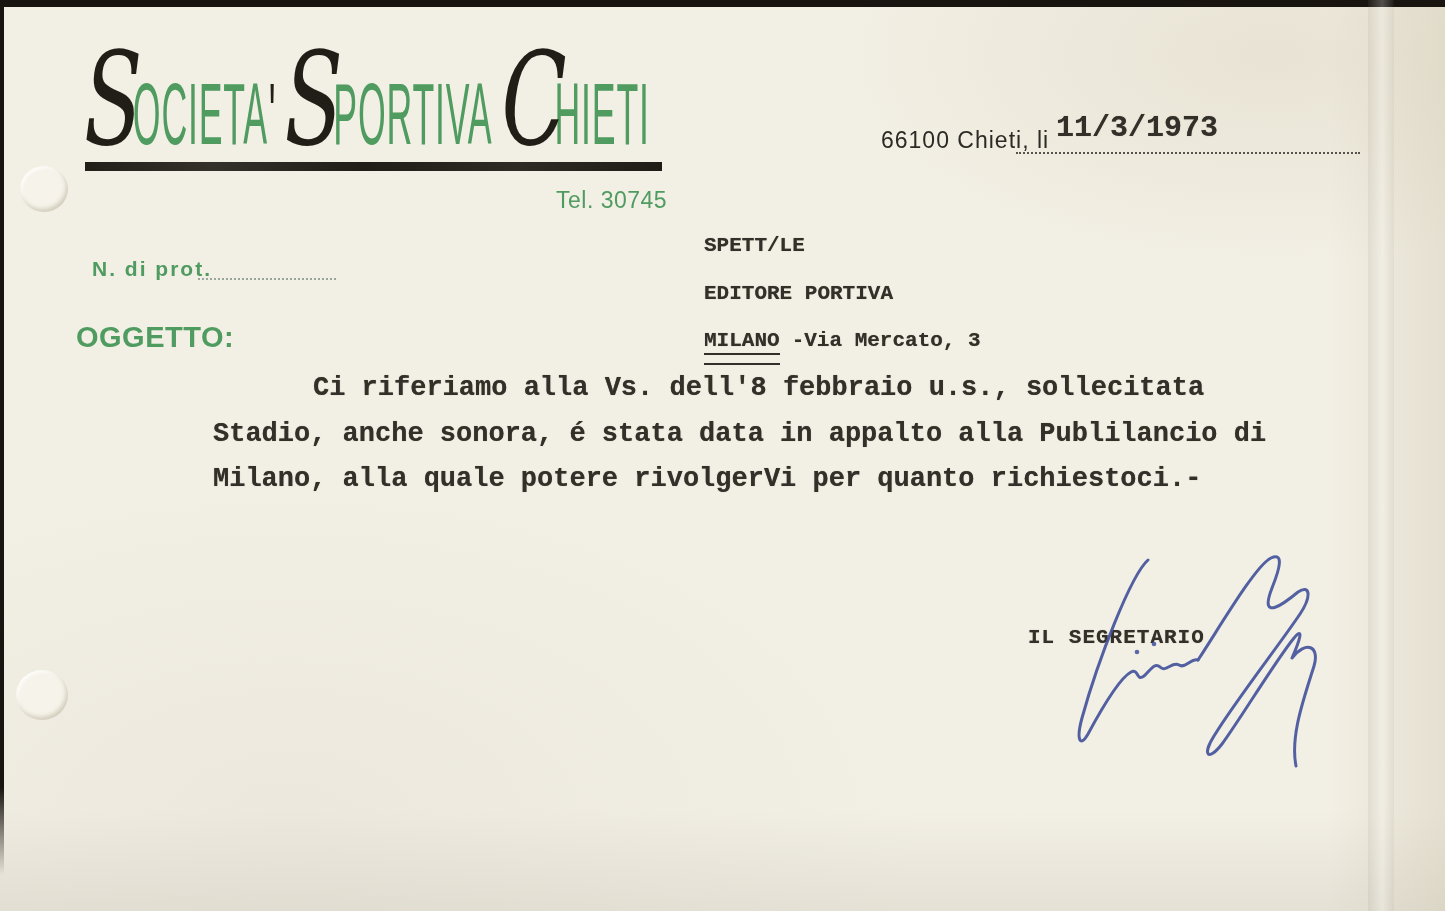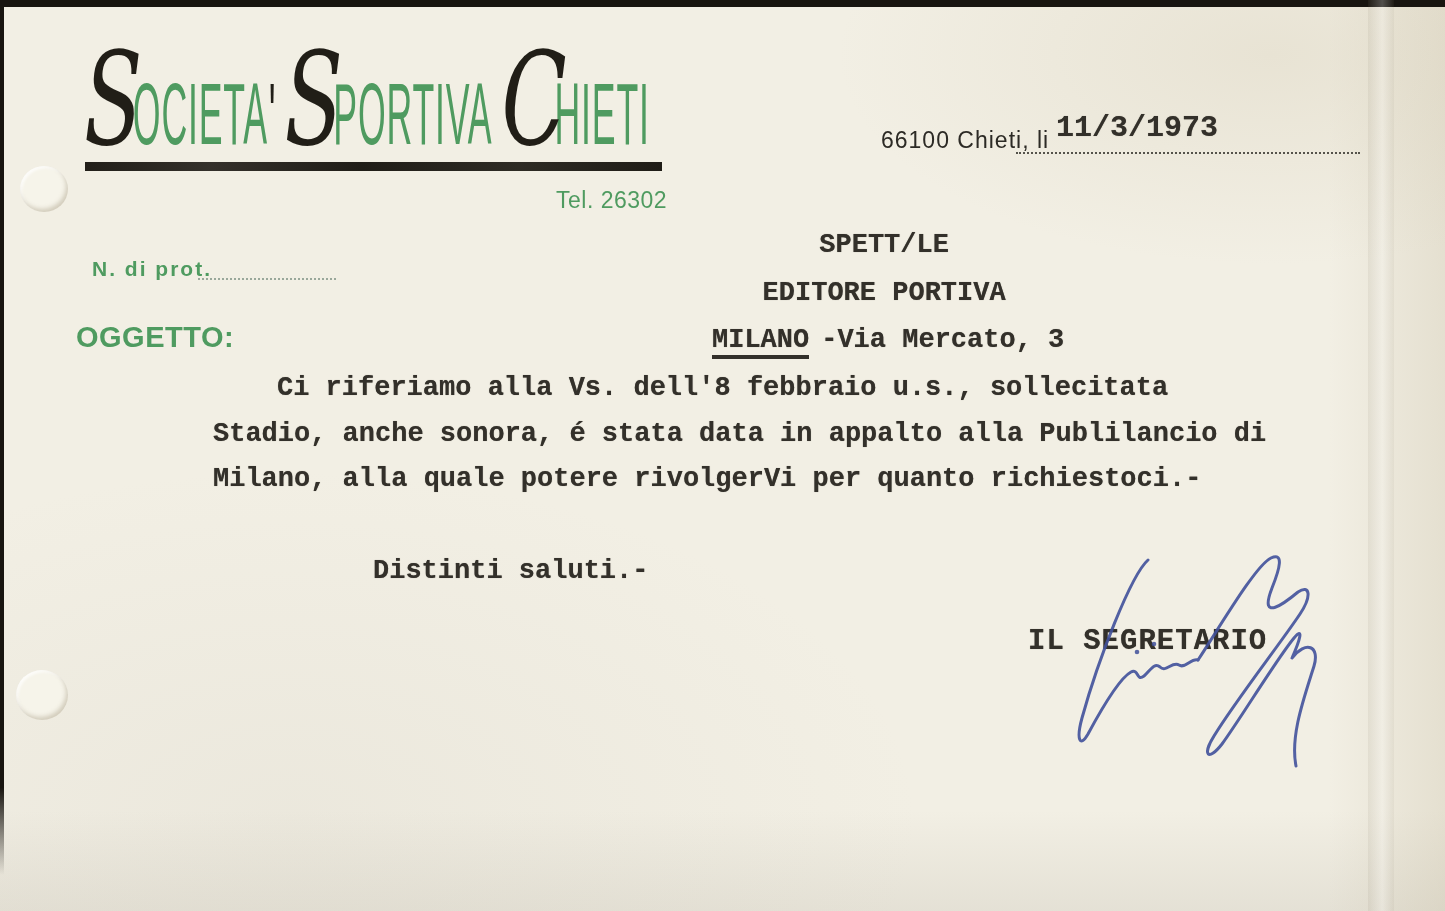--- a/index.html
+++ b/index.html
@@ -97,7 +97,7 @@
     </span>
   </div>
   <div class="lh-rule"></div>
-  <div class="tel">Tel. 26302</div>
+  <div class="tel">Tel. 30745</div>
 
   <div class="cityline">66100 Chieti, li</div>
   <div class="date-dotted"></div>

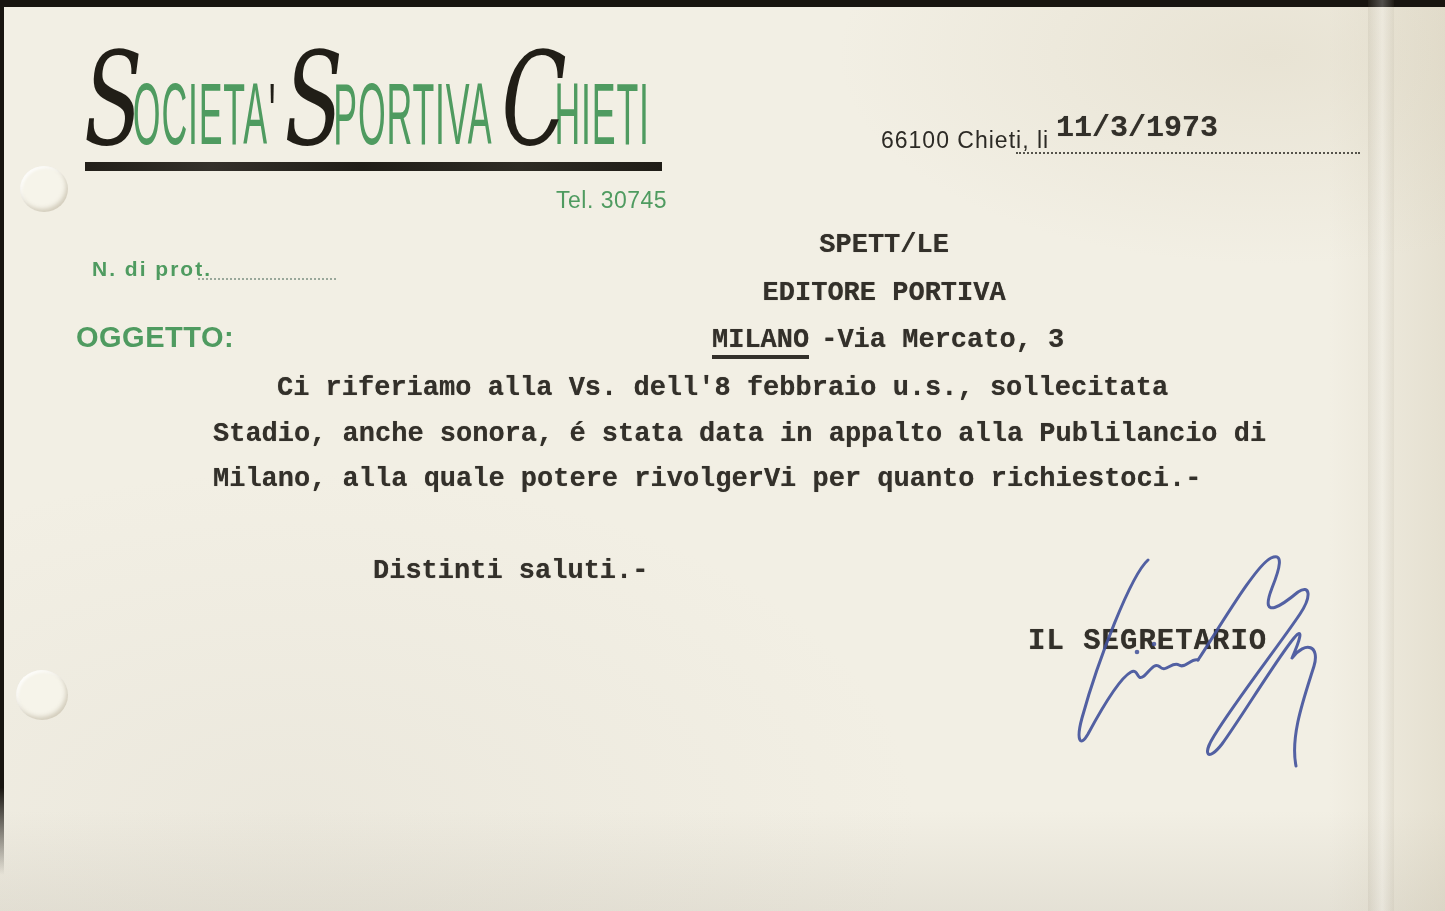--- a/index.html
+++ b/index.html
@@ -57,7 +57,7 @@
   
   .tw{font-family:"Liberation Mono","DejaVu Sans Mono",monospace;font-weight:700;
     color:#33302a;text-shadow:0 0 0.7px rgba(45,41,34,0.65);}
-  .recipient{position:absolute;left:704px;top:222px;font-size:27px;line-height:47.5px;white-space:nowrap;text-align:center;}
+  .recipient{position:absolute;left:704px;top:222px;font-size:21px;line-height:47.5px;white-space:nowrap;}
   .street{margin-left:12px;}
   .u-outer{display:inline-block;border-bottom:2px solid #33302a;padding-bottom:0;line-height:1.05;margin-left:8px;}
   .u-inner{display:inline-block;border-bottom:2px solid #33302a;padding-bottom:1px;line-height:1.05;}

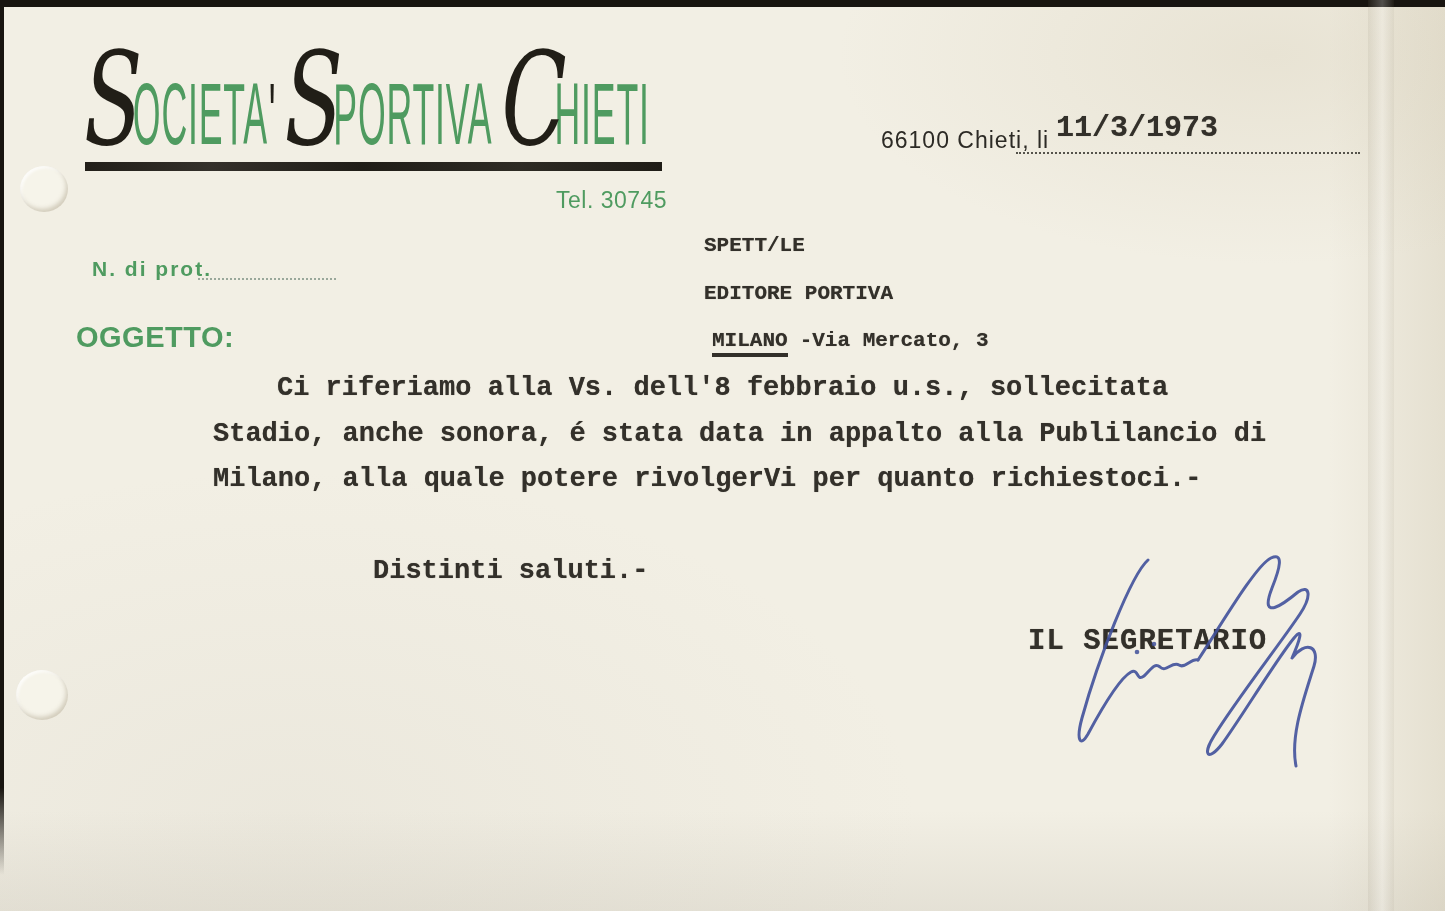--- a/index.html
+++ b/index.html
@@ -59,7 +59,7 @@
     color:#33302a;text-shadow:0 0 0.7px rgba(45,41,34,0.65);}
   .recipient{position:absolute;left:704px;top:222px;font-size:21px;line-height:47.5px;white-space:nowrap;}
   .street{margin-left:12px;}
-  .u-outer{display:inline-block;border-bottom:2px solid #33302a;padding-bottom:0;line-height:1.05;margin-left:8px;}
+  .u-outer{display:inline-block;border-bottom:2px solid #33302a;padding-bottom:8px;line-height:1.05;}
   .u-inner{display:inline-block;border-bottom:2px solid #33302a;padding-bottom:1px;line-height:1.05;}
 
   .body-par{position:absolute;left:213px;top:366px;width:1130px;font-size:27px;

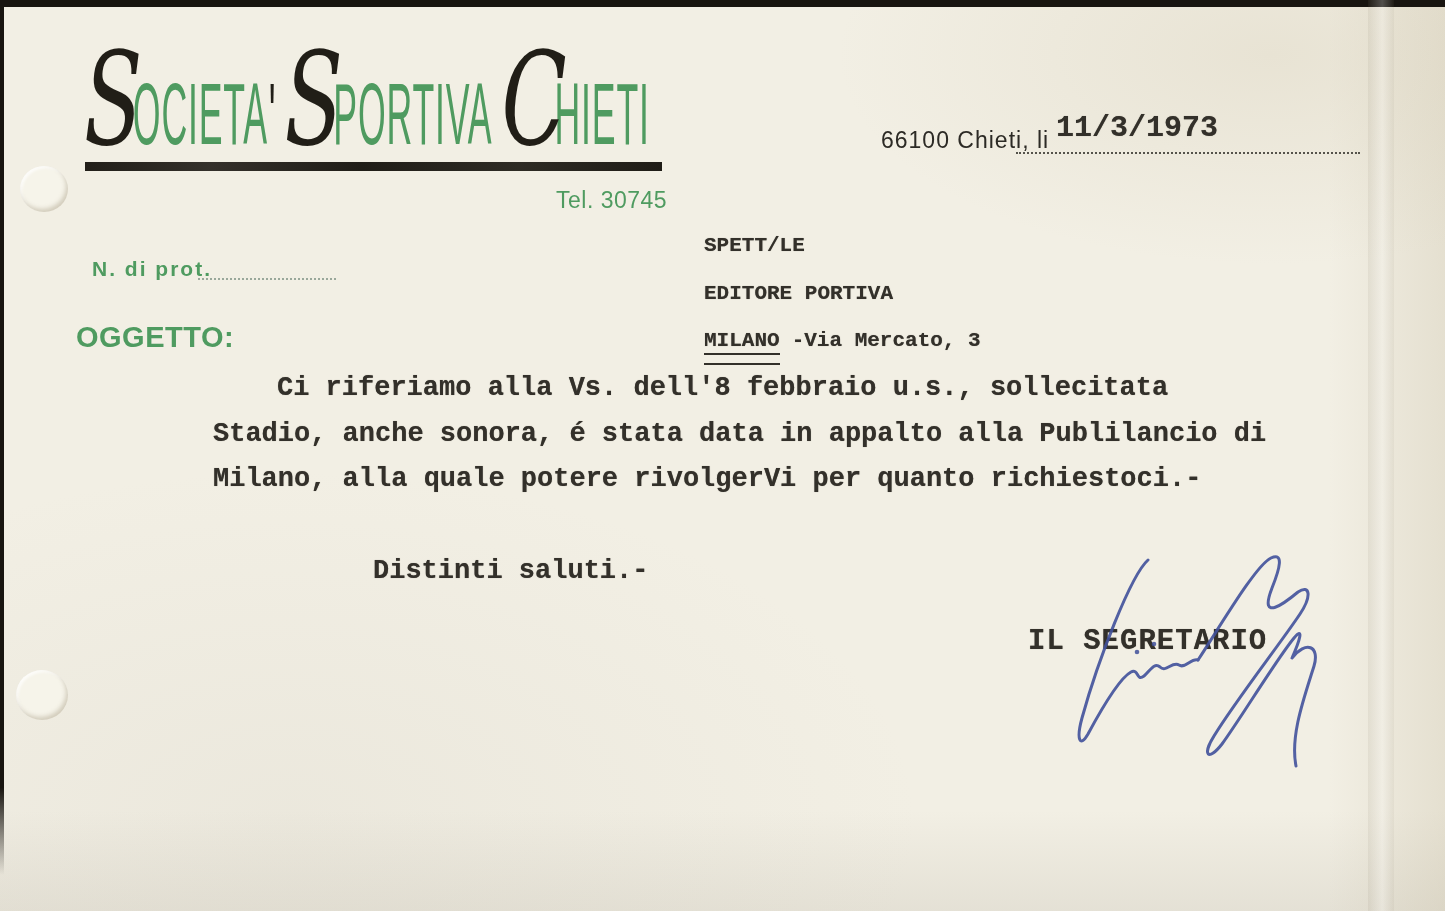--- a/index.html
+++ b/index.html
@@ -64,7 +64,7 @@
 
   .body-par{position:absolute;left:213px;top:366px;width:1130px;font-size:27px;
     line-height:45.5px;white-space:nowrap;}
-  .body-par .indent{margin-left:64px;}
+  .body-par .indent{margin-left:100px;}
   .salutation{position:absolute;left:373px;top:549px;font-size:27px;line-height:45.5px;}
   .role{position:absolute;left:1028px;top:609px;font-size:29px;line-height:1.2;letter-spacing:1px;margin-top:16px;}
 

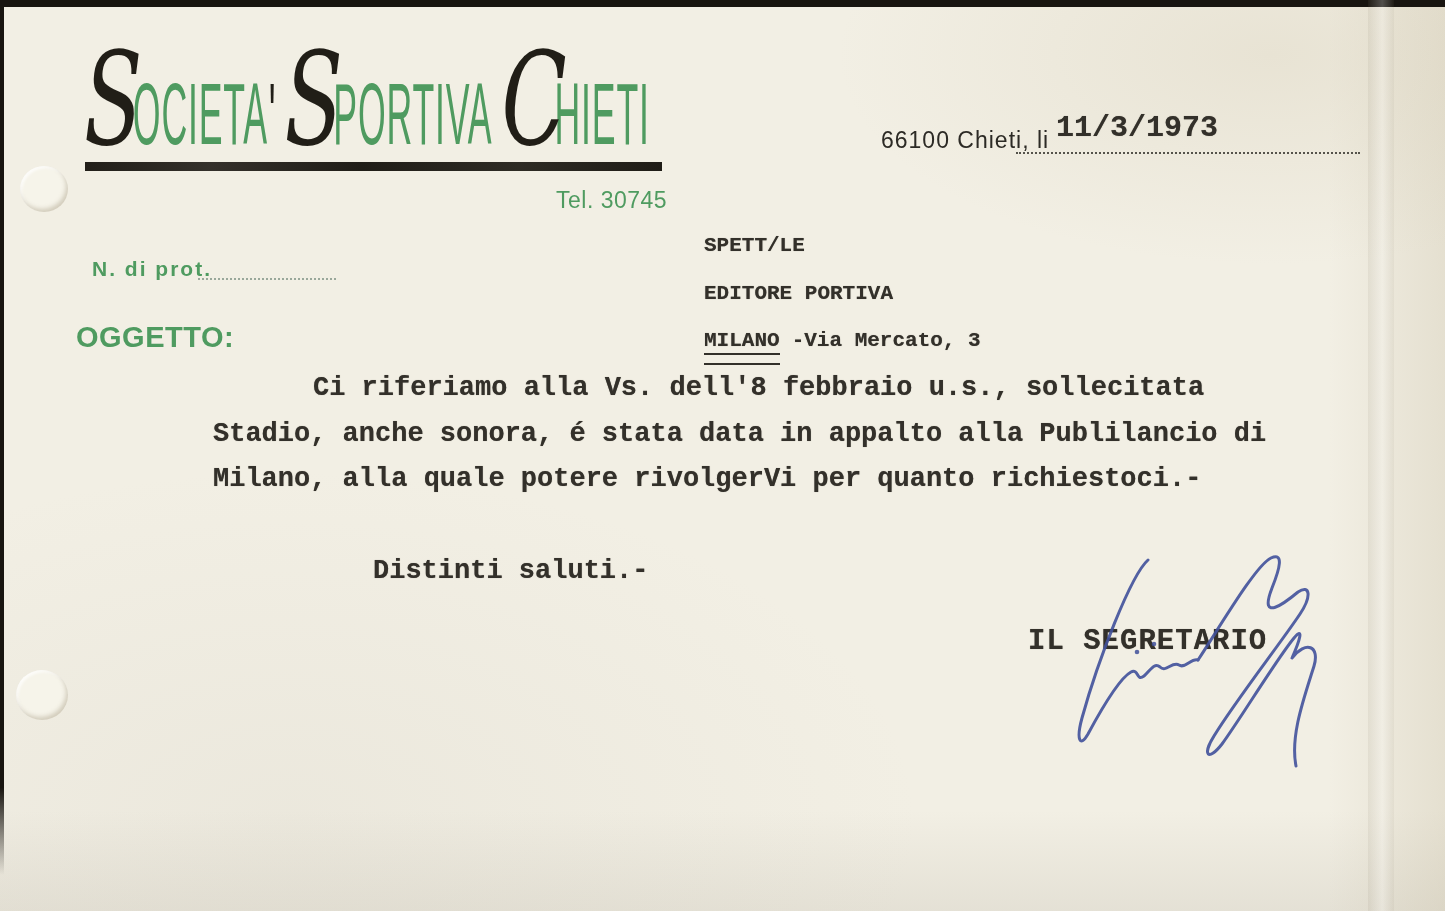--- a/index.html
+++ b/index.html
@@ -120,7 +120,6 @@
     <div>Stadio, anche sonora, é stata data in appalto alla Publilancio di</div>
     <div>Milano, alla quale potere rivolgerVi per quanto richiestoci.-</div>
   </div>
-  <div class="salutation tw">Distinti saluti.-</div>
 
   <div class="role tw">IL SEGRETARIO</div>
   <svg class="signature" viewBox="0 0 312 240" fill="none">

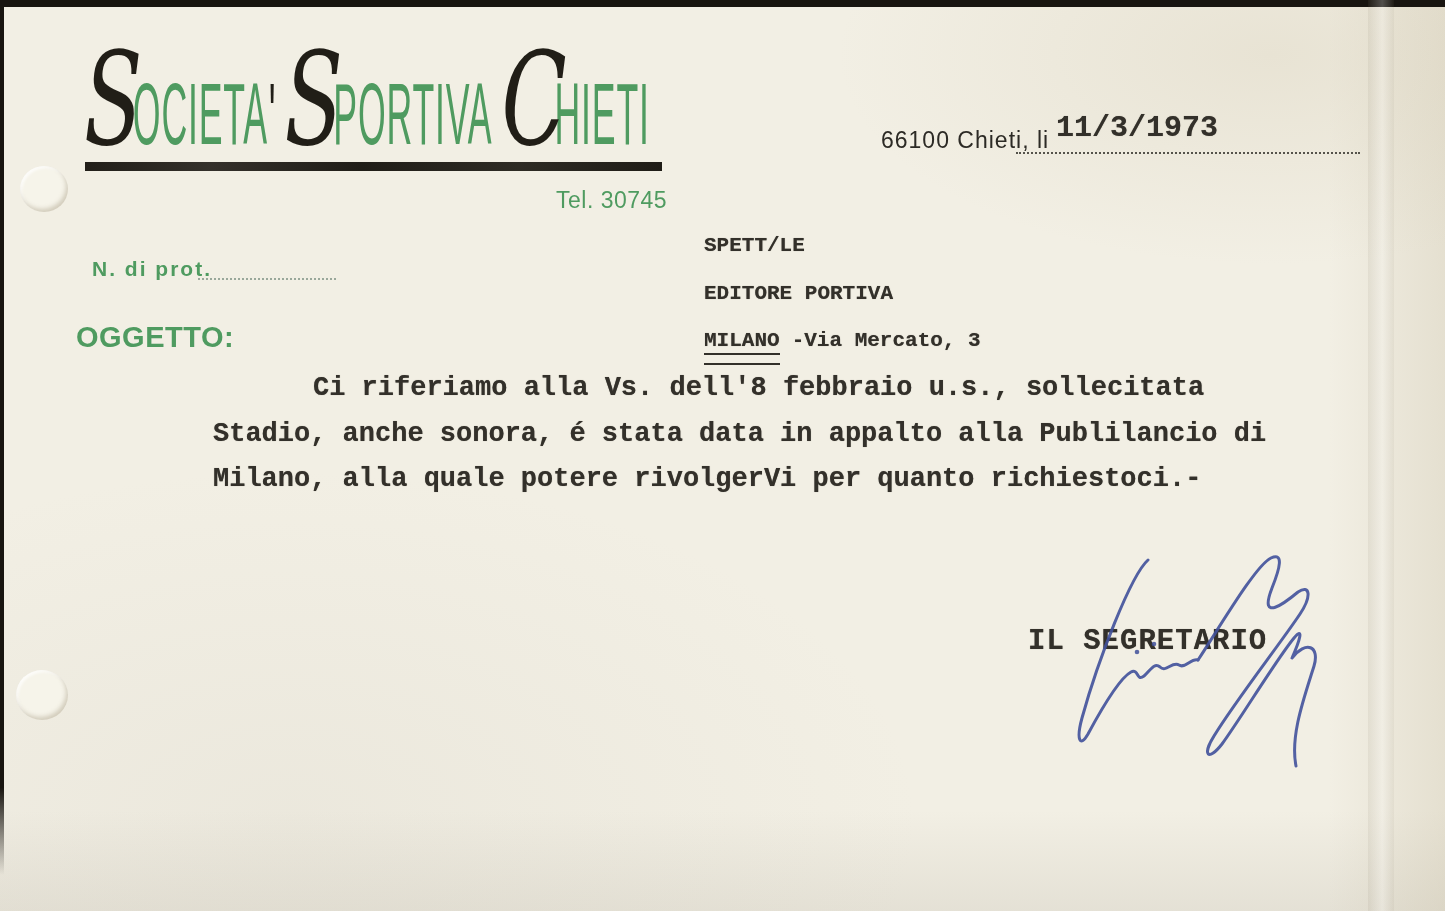--- a/index.html
+++ b/index.html
@@ -66,7 +66,7 @@
     line-height:45.5px;white-space:nowrap;}
   .body-par .indent{margin-left:100px;}
   .salutation{position:absolute;left:373px;top:549px;font-size:27px;line-height:45.5px;}
-  .role{position:absolute;left:1028px;top:609px;font-size:29px;line-height:1.2;letter-spacing:1px;margin-top:16px;}
+  .role{position:absolute;left:1028px;top:609px;font-size:21px;line-height:1.2;letter-spacing:1px;margin-top:16px;}
 
   .signature{position:absolute;left:1036px;top:540px;width:312px;height:240px;z-index:5;}
 </style>

